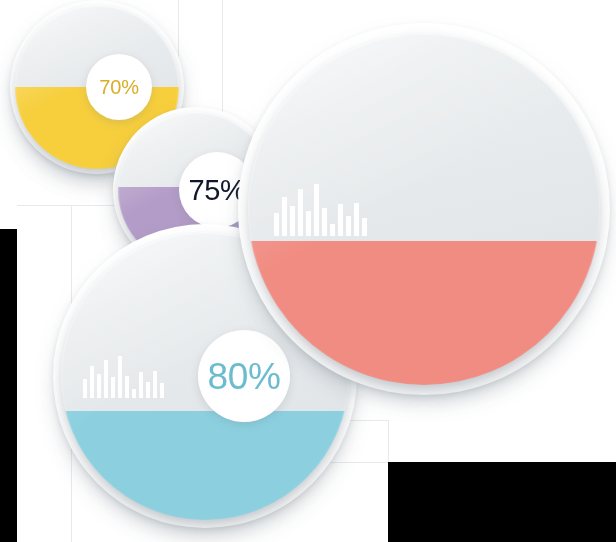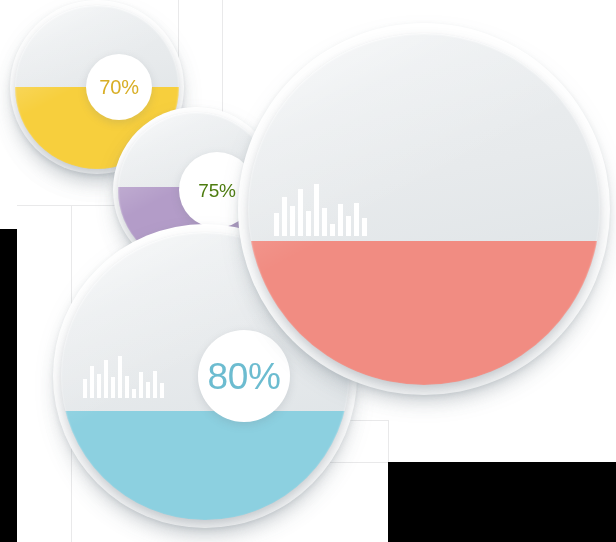--- a/index.html
+++ b/index.html
@@ -96,7 +96,7 @@
         </div>
         <div class="ring"></div>
         <div class="hub" style="width: 76px; height: 76px; left: 61px; top: 40px;">
-          <span style="font-size: 19px; color: #4d7c0f;">75%</span>
+          <span style="font-size: 29px; color: #0f172a;">75%</span>
         </div>
       </div>
       <div class="gauge" style="left: 61px; top: 232px; width: 288px; height: 288px; z-index: 4;">

